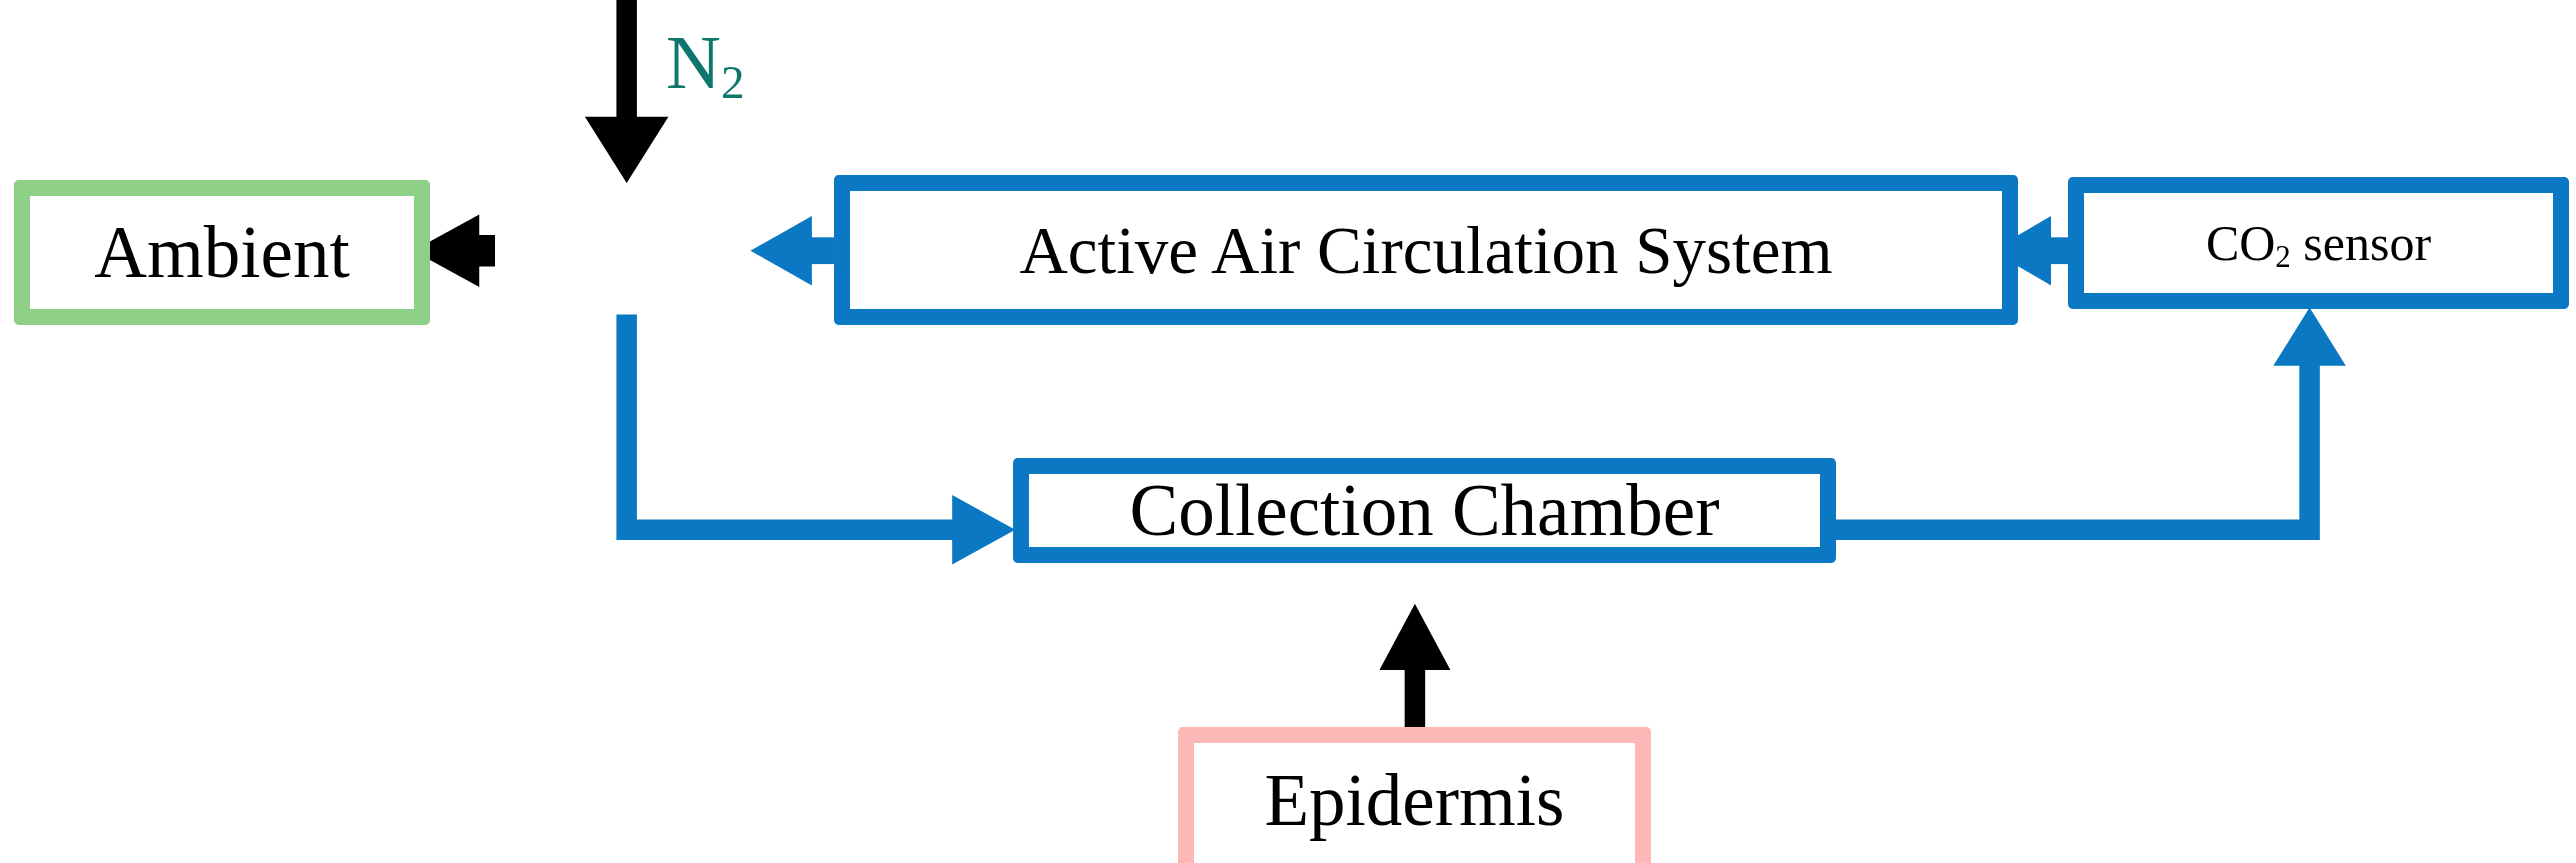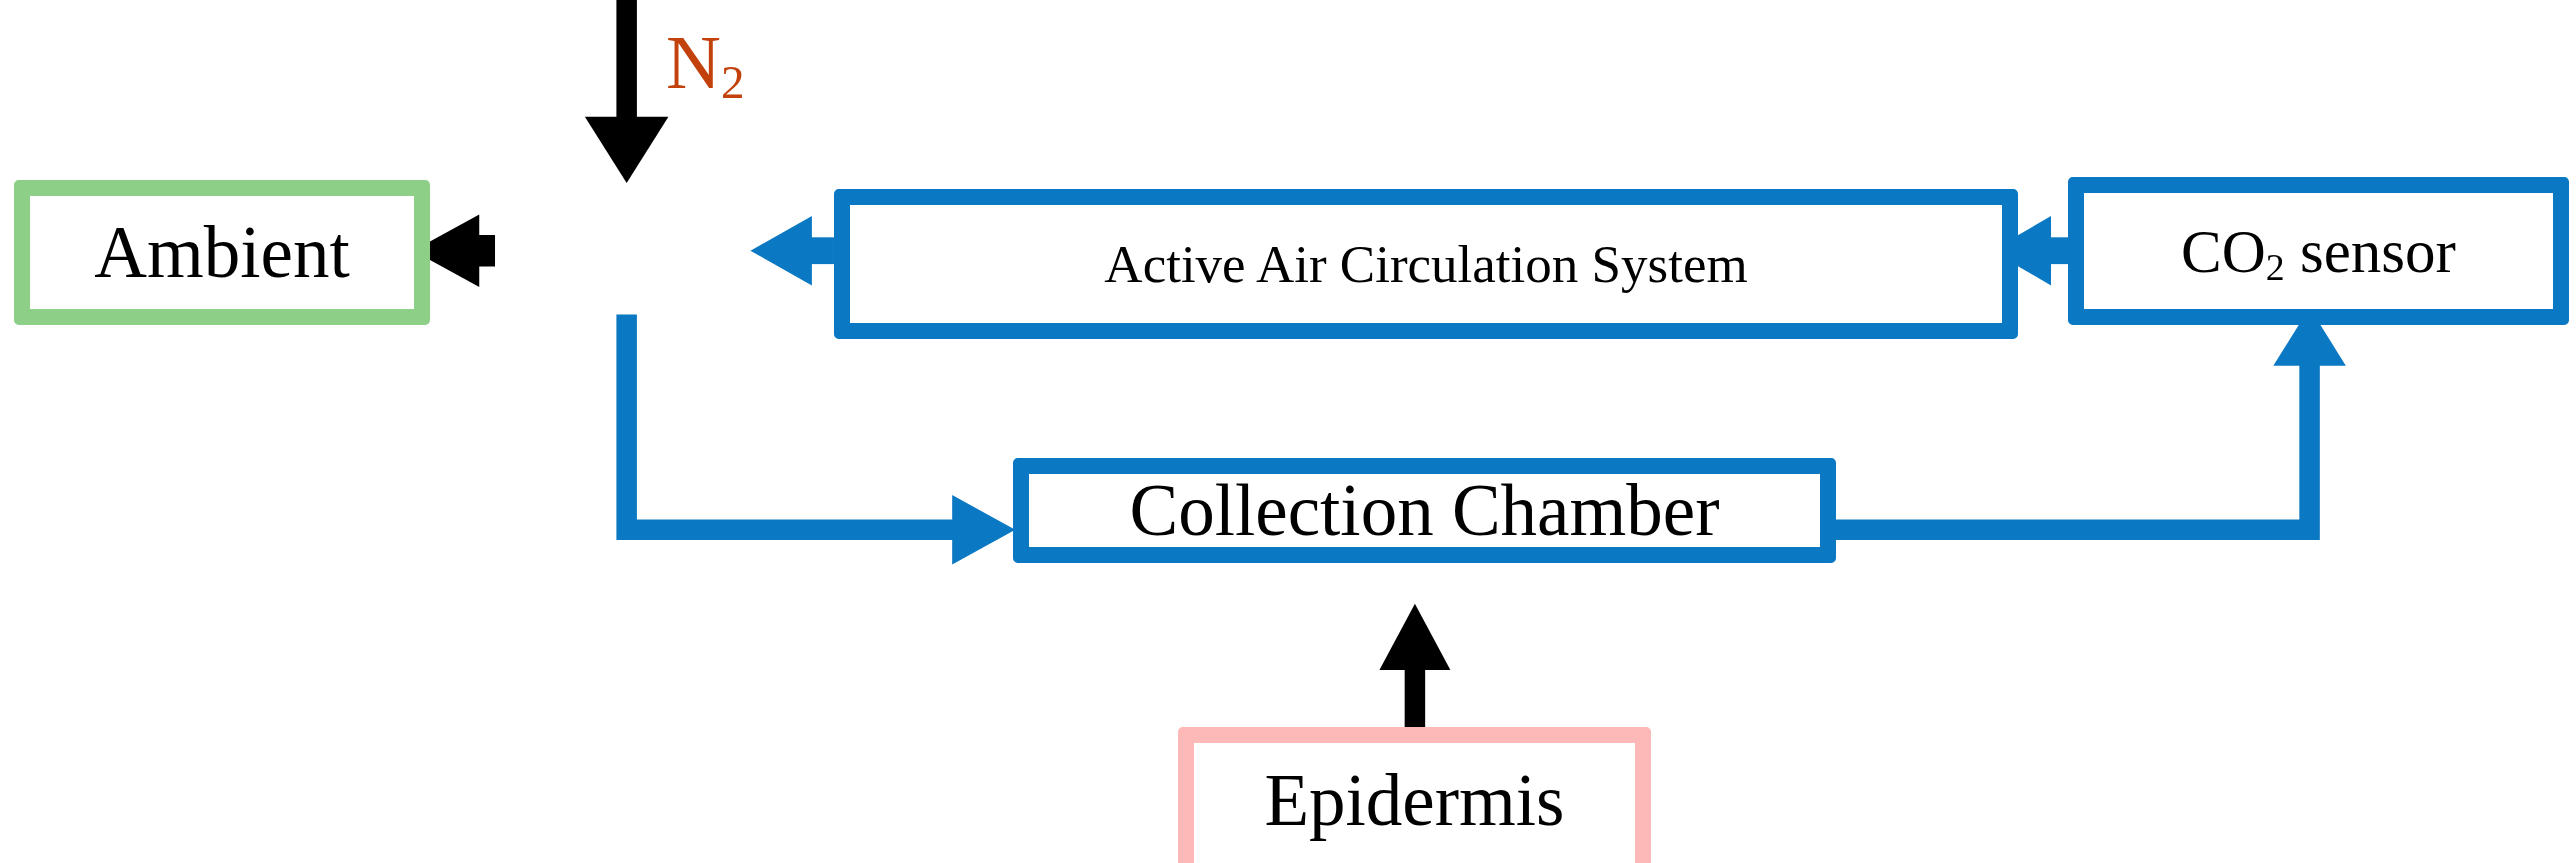--- a/index.html
+++ b/index.html
@@ -86,7 +86,7 @@
     position: absolute;
     left: 666px; top: 24px;
     font-size: 76px;
-    color: #c2410c;
+    color: #0f766e;
     line-height: 1;
     white-space: nowrap;
   }

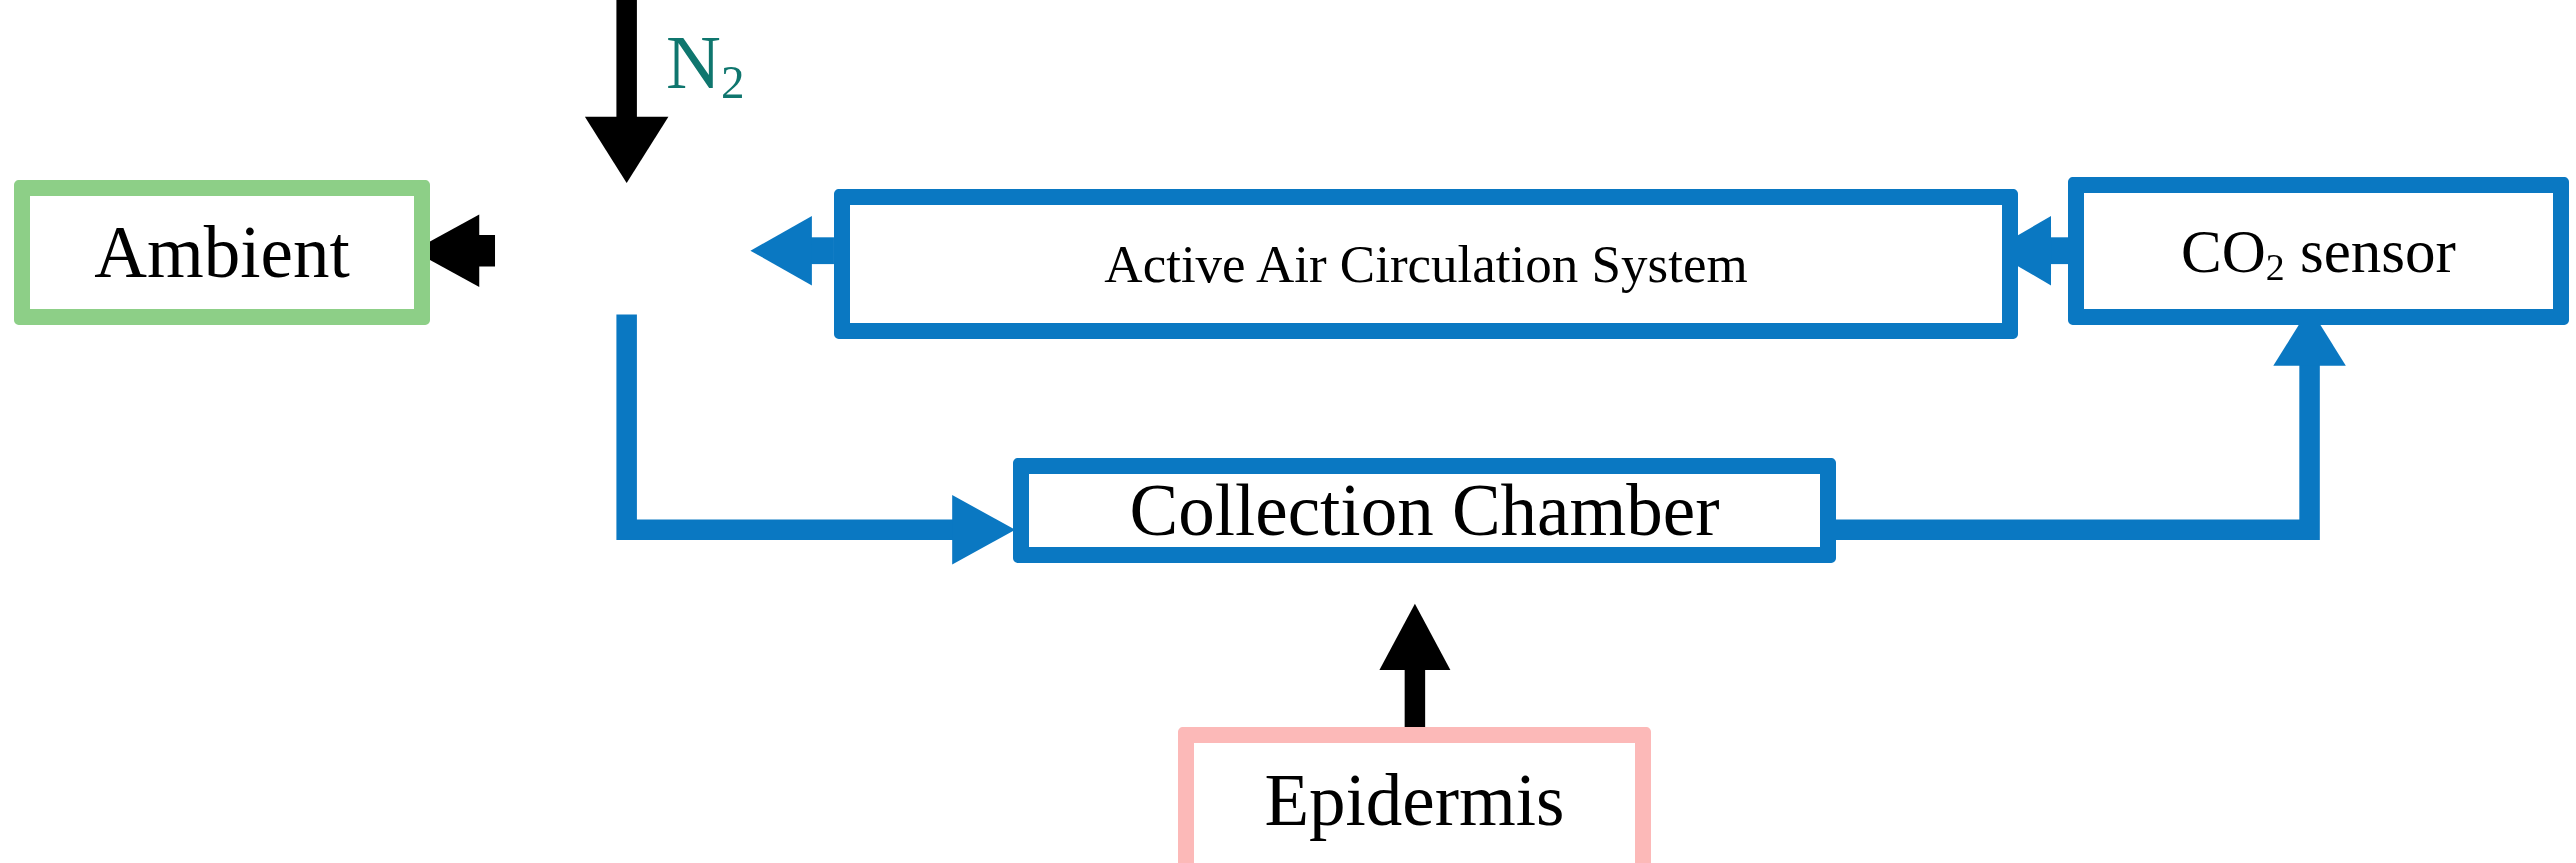--- a/index.html
+++ b/index.html
@@ -52,8 +52,8 @@
   }
   
   #node-acs {
-    left: 834px; top: 189px; width: 1184px; height: 150px;
-    font-size: 53px;
+    left: 834px; top: 175px; width: 1184px; height: 150px;
+    font-size: 67px;
   }
   
   #node-co2 {

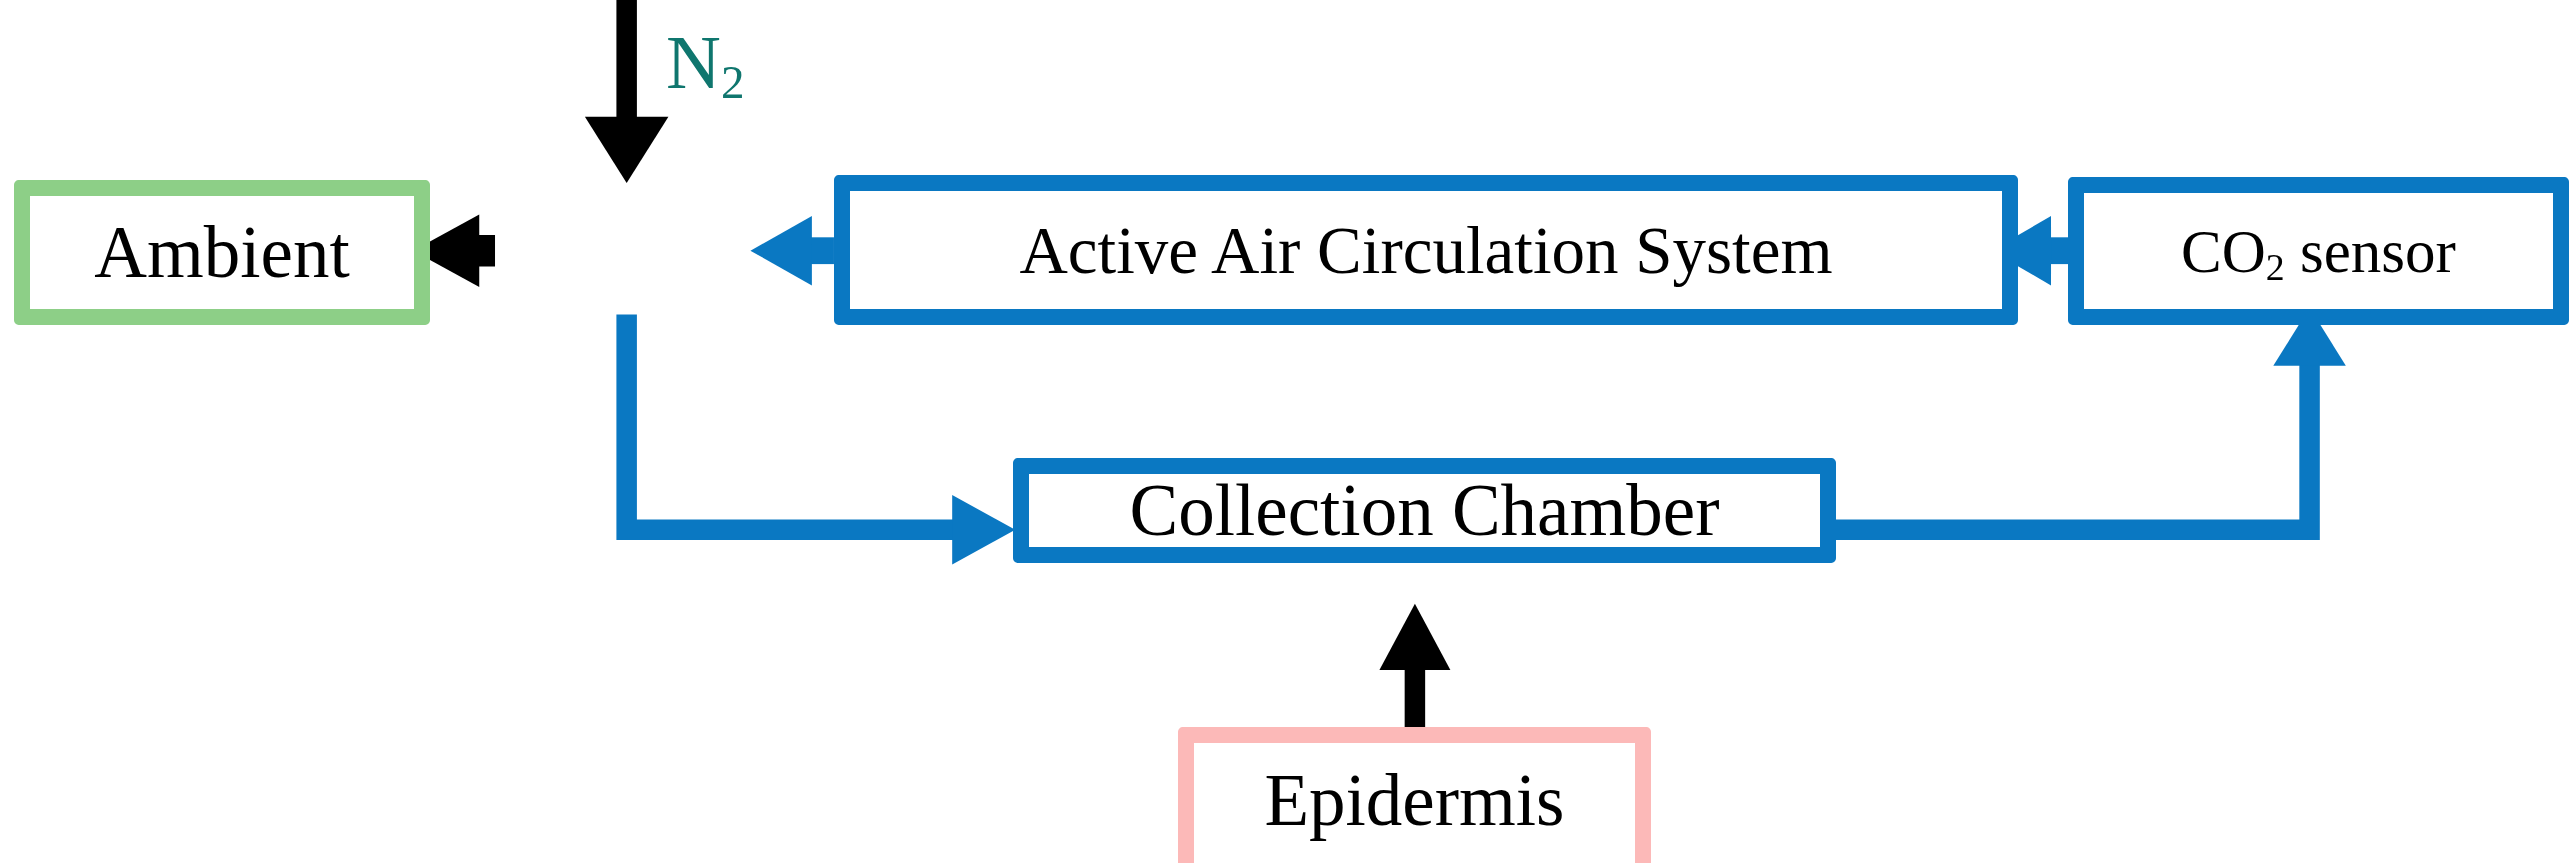--- a/index.html
+++ b/index.html
@@ -57,8 +57,8 @@
   }
   
   #node-co2 {
-    left: 2068px; top: 177px; width: 501px; height: 148px;
-    font-size: 61px;
+    left: 2068px; top: 177px; width: 501px; height: 132px;
+    font-size: 50px;
   }
   
   #node-chamber {

